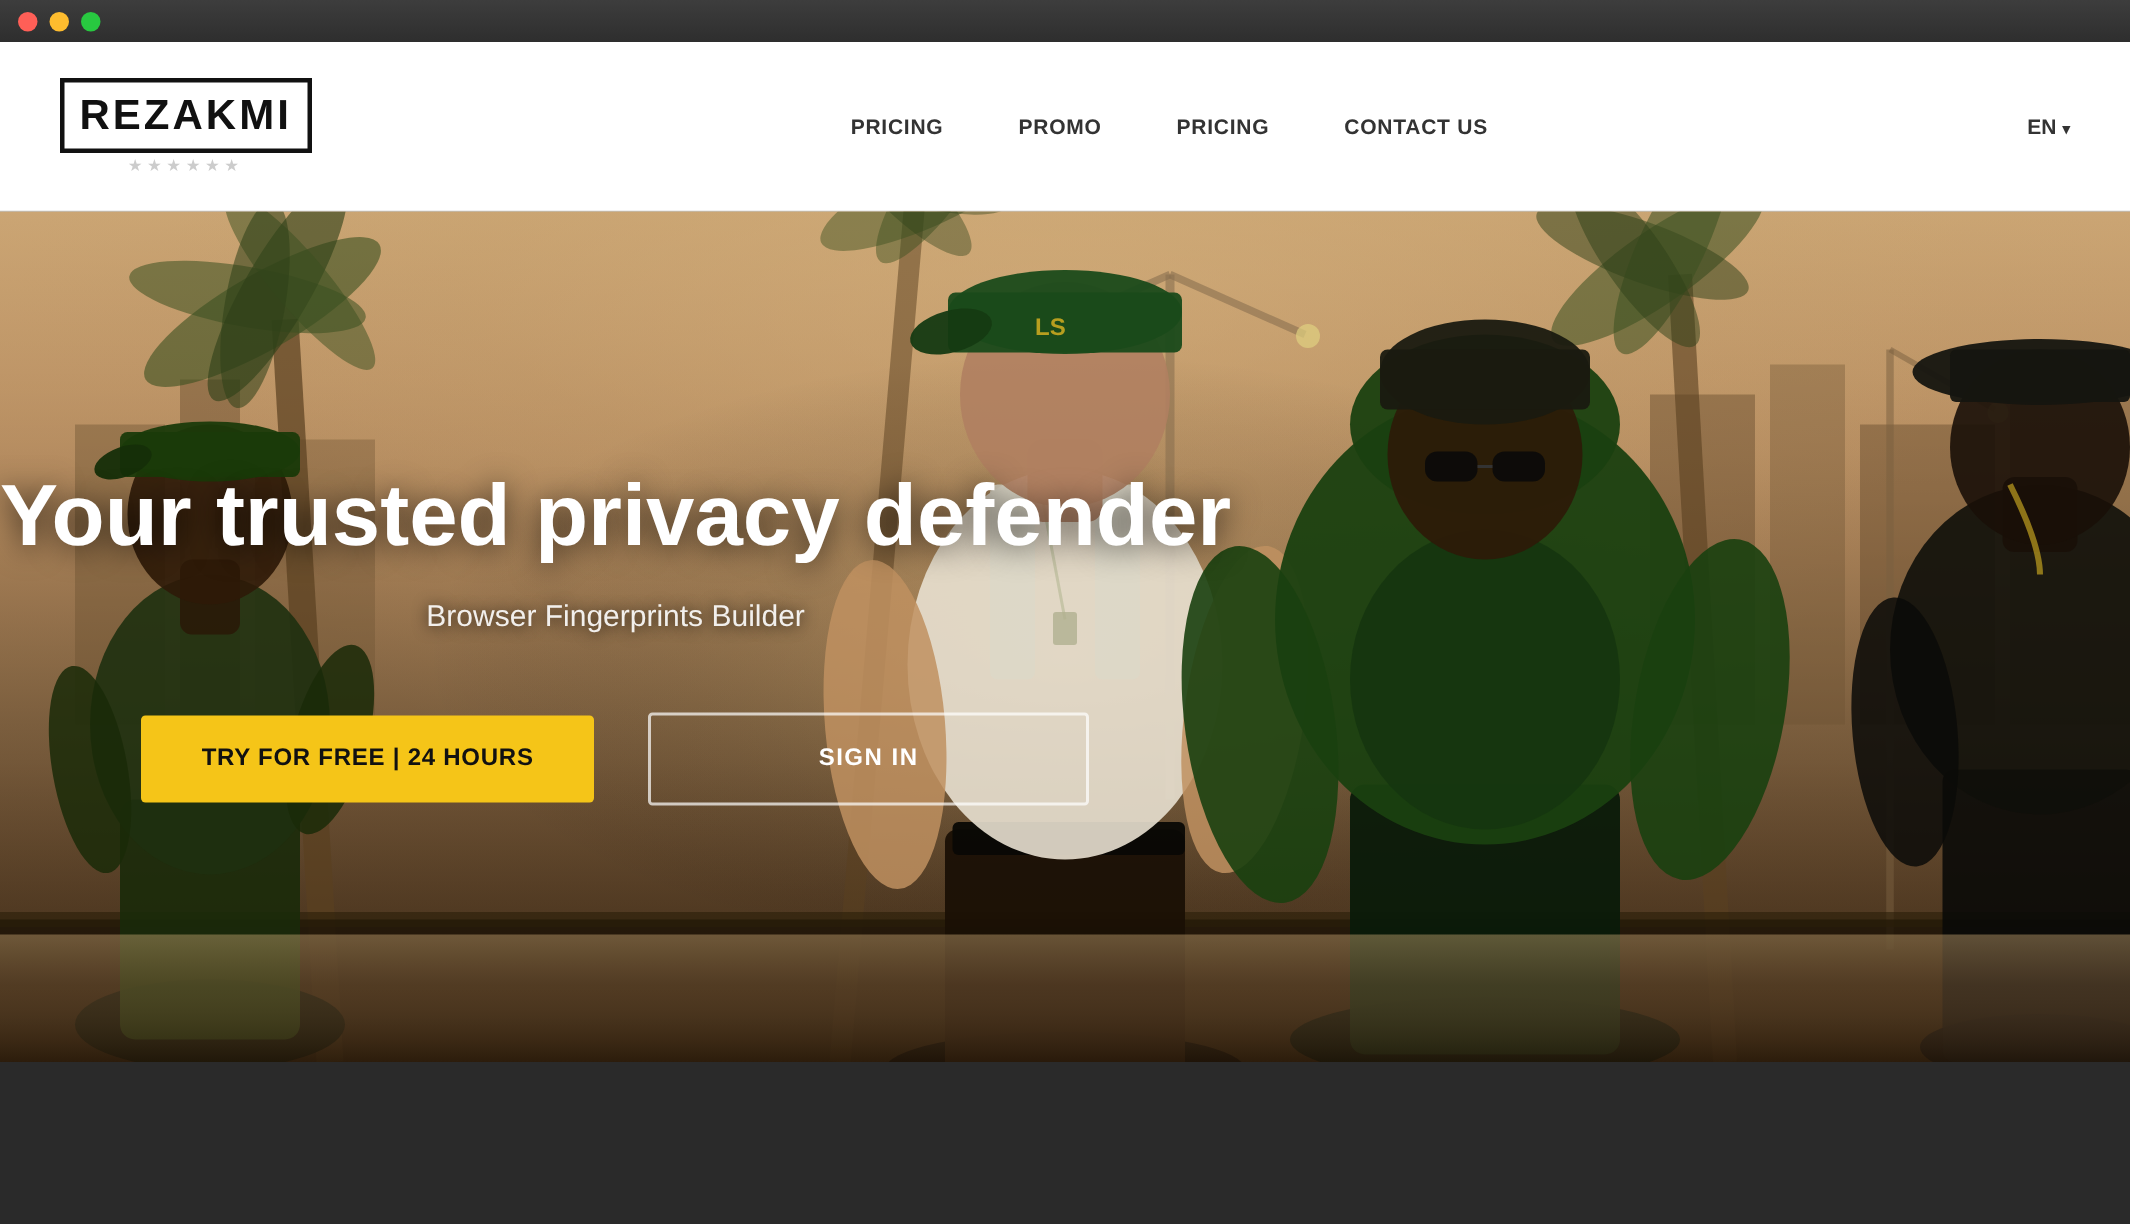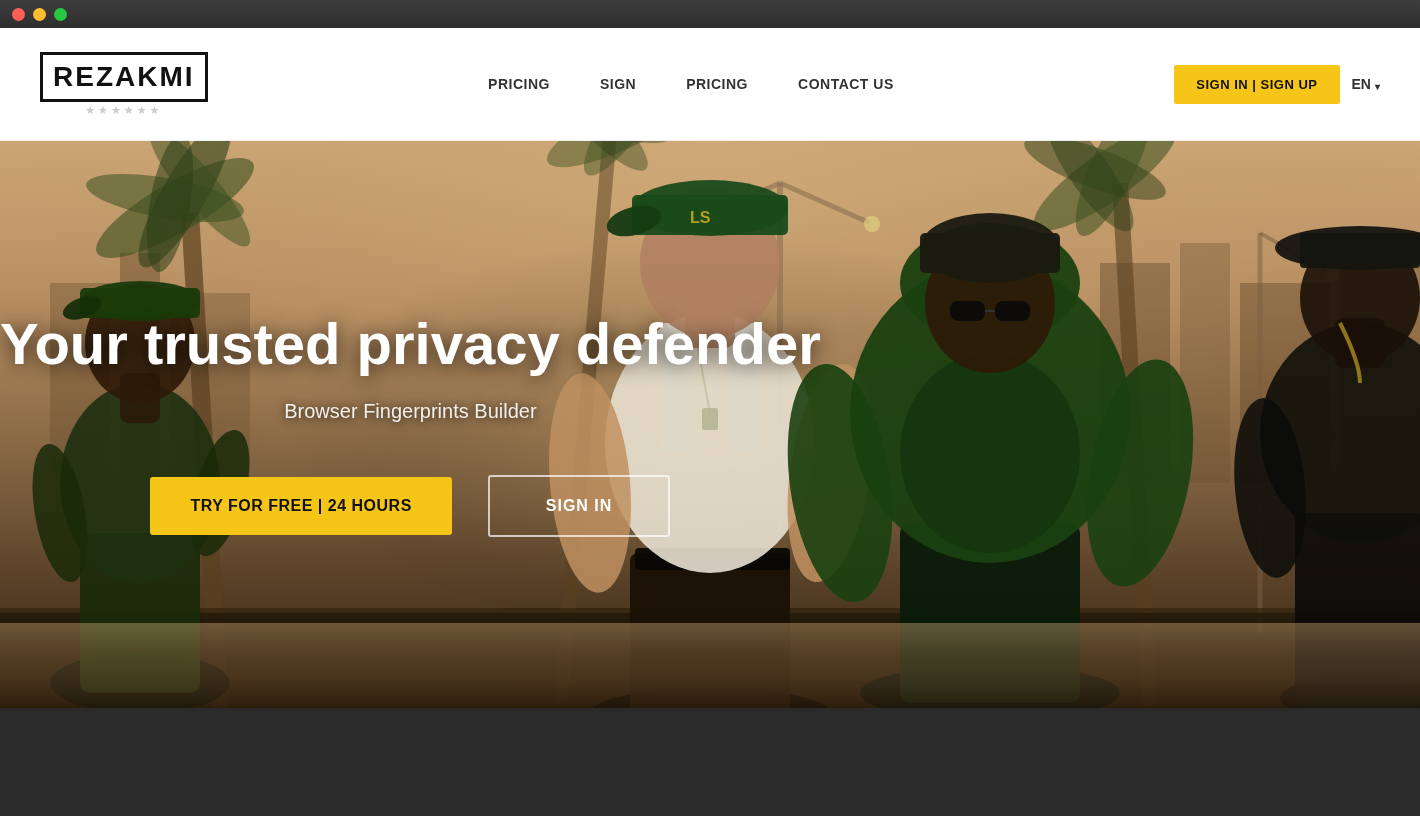--- a/index.html
+++ b/index.html
@@ -252,7 +252,7 @@
 
     <div class="nav-links">
       <a class="nav-link">PRICING</a>
-      <a class="nav-link">SIGN</a>
+      <a class="nav-link">PROMO</a>
       <a class="nav-link">PRICING</a>
       <a class="nav-link">CONTACT US</a>
     </div>

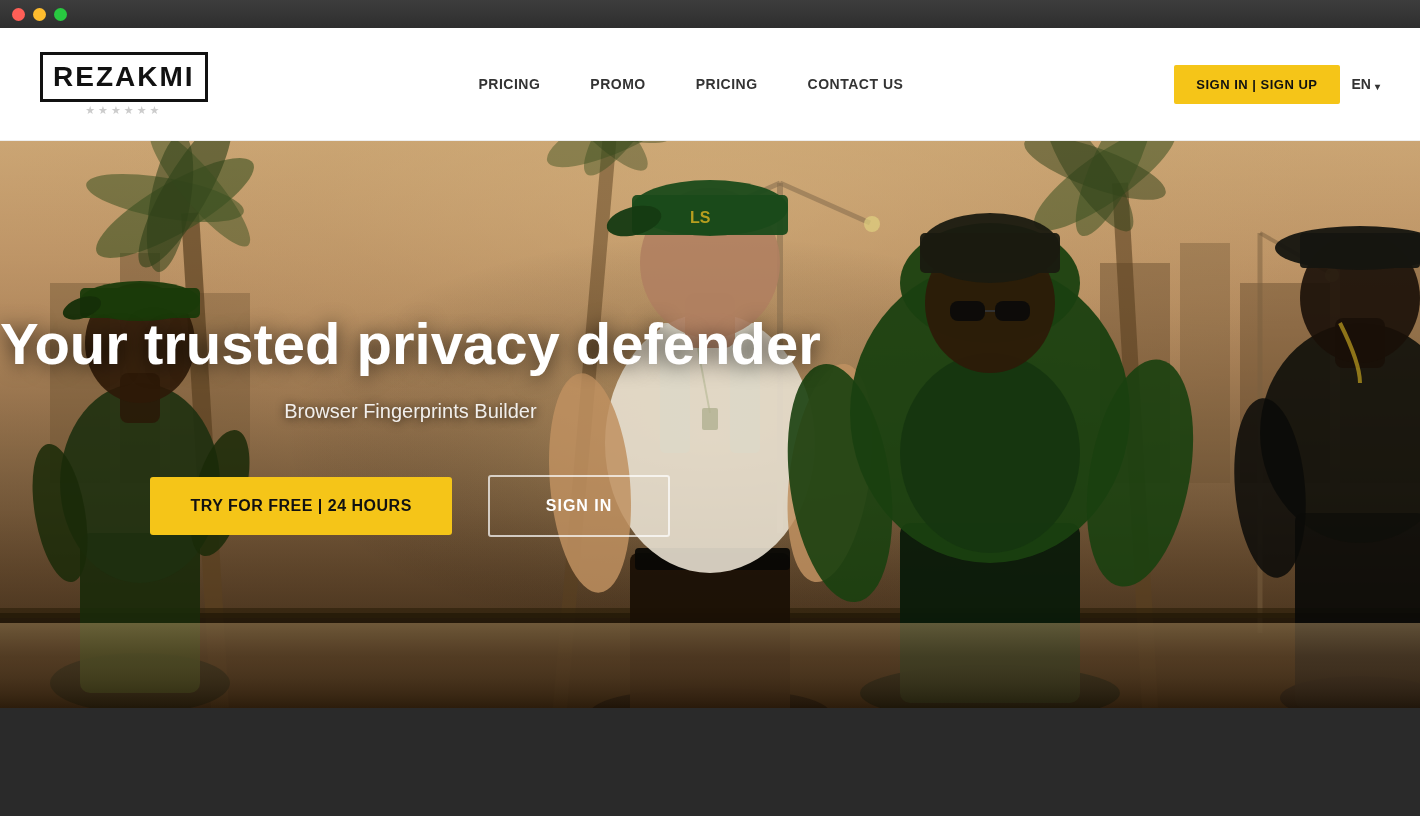--- a/index.html
+++ b/index.html
@@ -258,7 +258,6 @@
     </div>
 
     <div class="nav-actions">
-      <button class="btn-signin">SIGN IN | SIGN UP</button>
       <div class="lang-selector">
         <span>EN</span>
         <span class="chevron-down">▾</span>

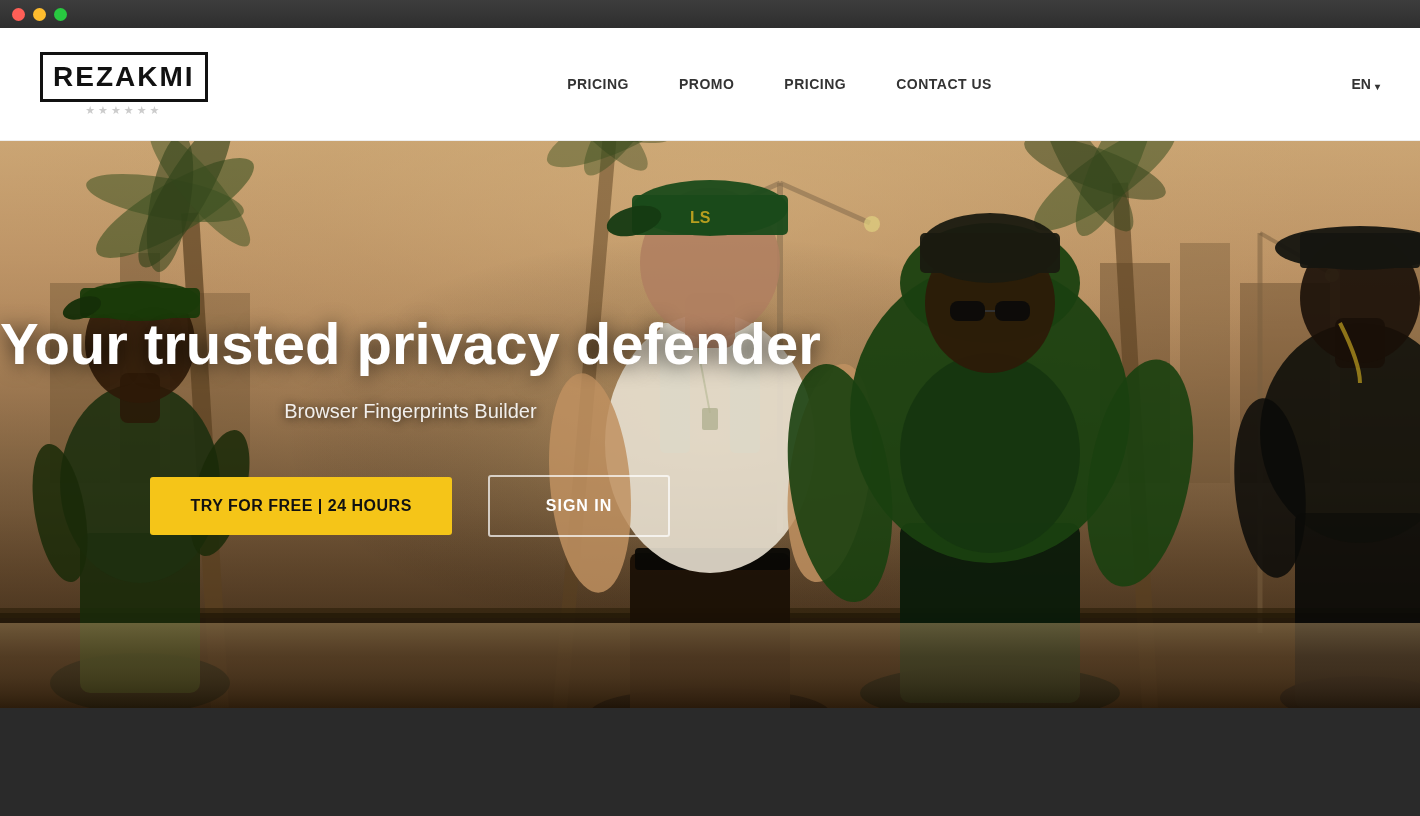--- a/index.html
+++ b/index.html
@@ -196,7 +196,7 @@
       background: transparent;
       color: #fff;
       border: 2px solid rgba(255,255,255,0.7);
-      padding: 20px 56px;
+      padding: 20px 112px;
       font-size: 16px;
       font-weight: 600;
       letter-spacing: 1px;

